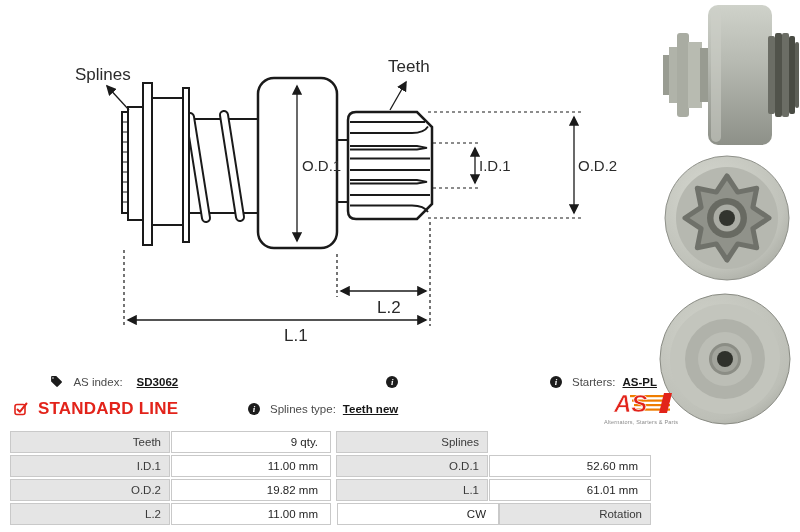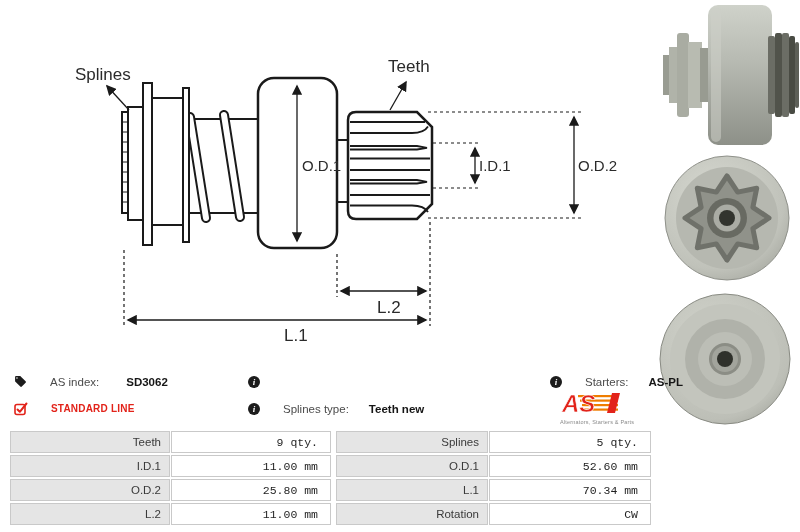--- a/index.html
+++ b/index.html
@@ -9,7 +9,7 @@
 
   
   .info-col{position:absolute;}
-  .info-line{display:flex;align-items:center;gap:23px;height:15px;margin-bottom:12px;white-space:nowrap;}
+  .info-line{display:flex;align-items:center;gap:10px;height:15px;margin-bottom:12px;white-space:nowrap;justify-content:flex-end;}
   .txt{font-size:11.5px;color:#4b4b4b;}
   .bld{font-weight:bold;color:#161616;margin-left:4px;}
   .red-bld{font-size:10px;font-weight:bold;color:#e2231a;letter-spacing:.2px;}

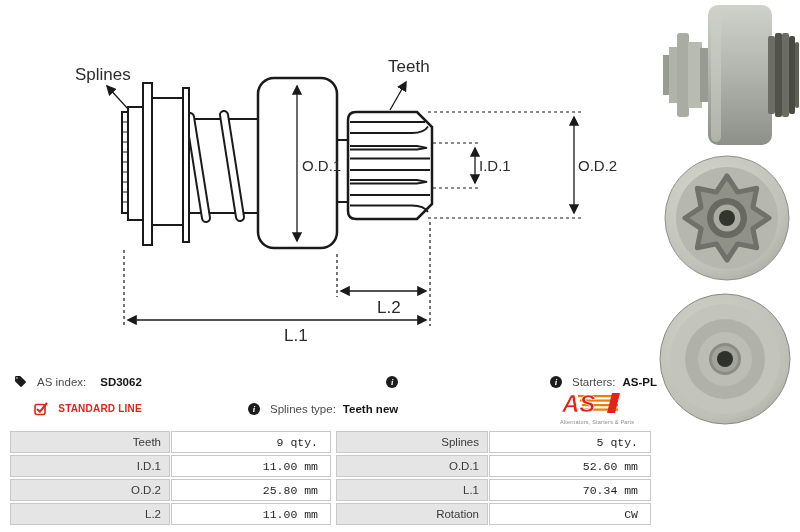--- a/index.html
+++ b/index.html
@@ -11,7 +11,7 @@
   .info-col{position:absolute;}
   .info-line{display:flex;align-items:center;gap:10px;height:15px;margin-bottom:12px;white-space:nowrap;justify-content:flex-end;}
   .txt{font-size:11.5px;color:#4b4b4b;}
-  .bld{font-weight:bold;color:#161616;margin-left:4px;}
+  .bld{font-weight:bold;color:#161616;margin-left:4px;text-decoration:underline;}
   .red-bld{font-size:10px;font-weight:bold;color:#e2231a;letter-spacing:.2px;}
   .iicon{width:12px;height:12px;border-radius:50%;background:#1c1c1c;color:#fff;
          font-size:9px;font-weight:bold;font-style:italic;flex:0 0 auto;

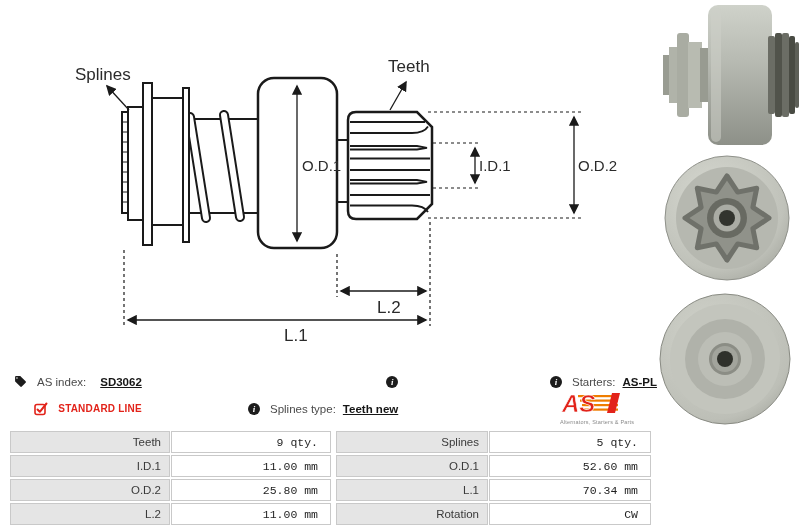--- a/index.html
+++ b/index.html
@@ -12,7 +12,7 @@
   .info-line{display:flex;align-items:center;gap:10px;height:15px;margin-bottom:12px;white-space:nowrap;justify-content:flex-end;}
   .txt{font-size:11.5px;color:#4b4b4b;}
   .bld{font-weight:bold;color:#161616;margin-left:4px;text-decoration:underline;}
-  .red-bld{font-size:10px;font-weight:bold;color:#e2231a;letter-spacing:.2px;}
+  .red-bld{font-size:17px;font-weight:bold;color:#e2231a;letter-spacing:.2px;}
   .iicon{width:12px;height:12px;border-radius:50%;background:#1c1c1c;color:#fff;
          font-size:9px;font-weight:bold;font-style:italic;flex:0 0 auto;
          display:flex;align-items:center;justify-content:center;

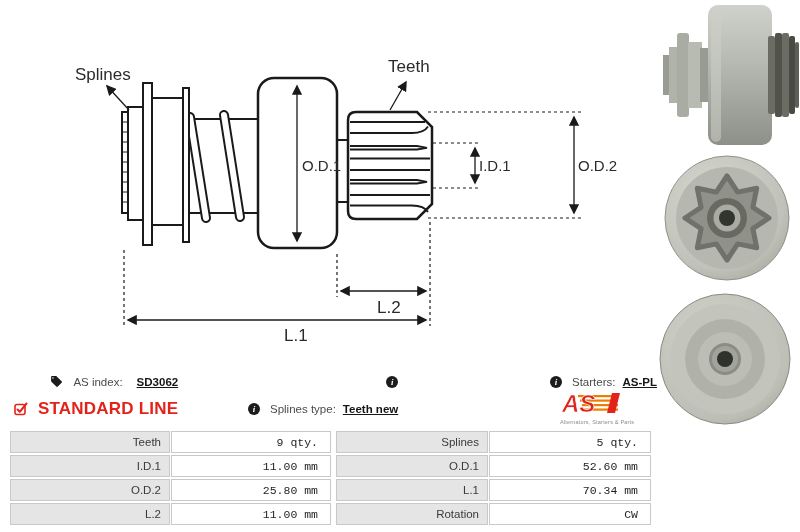--- a/index.html
+++ b/index.html
@@ -17,7 +17,7 @@
          font-size:9px;font-weight:bold;font-style:italic;flex:0 0 auto;
          display:flex;align-items:center;justify-content:center;
          font-family:"Liberation Serif", serif;}
-  .lgo{position:absolute;left:560px;top:391px;width:72px;text-align:left;}
+  .lgo{position:absolute;left:604px;top:391px;width:72px;text-align:right;}
   .lgo-sub{font-size:5.5px;color:#8a8a8a;letter-spacing:.2px;margin-top:0px;white-space:nowrap;}
 
   

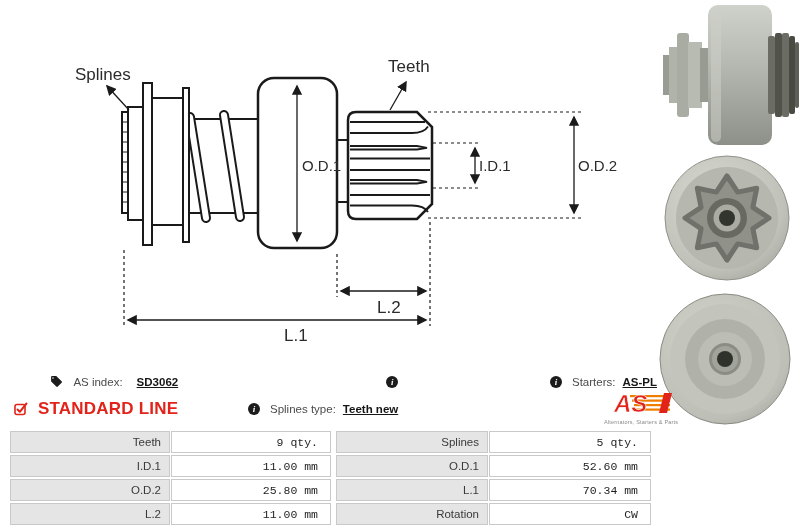--- a/index.html
+++ b/index.html
@@ -26,7 +26,7 @@
   .cell{height:22px;line-height:21px;font-size:11.5px;border:1px solid #c9c9c9;
         box-sizing:border-box;text-align:right;}
   .cell.lab{background:#e5e5e5;color:#3a3a3a;padding-right:8px;}
-  .cell.val{background:#ffffff;color:#1f1f1f;padding-right:12px;margin-left:1px;font-family:Liberation Mono, monospace;}
+  .cell.val{background:#ffffff;color:#1f1f1f;padding-right:12px;margin-left:1px;}
   .w-lab-a{width:160px;} .w-val-a{width:160px;}
   .w-lab-b{width:152px;} .w-val-b{width:162px;}
   .colgap{width:5px;}

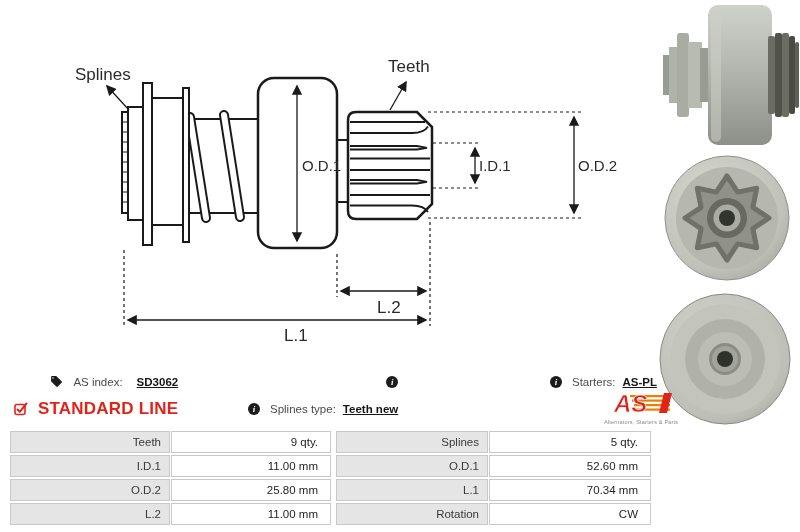--- a/index.html
+++ b/index.html
@@ -235,7 +235,6 @@
       <div class="cell val w-val-a">9 qty.</div>
       <div class="colgap"></div>
       <div class="cell lab w-lab-b">Splines</div>
-      <div class="cell val w-val-b">5 qty.</div>
     </div>
     <div class="spec-row">
       <div class="cell lab w-lab-a">I.D.1</div>

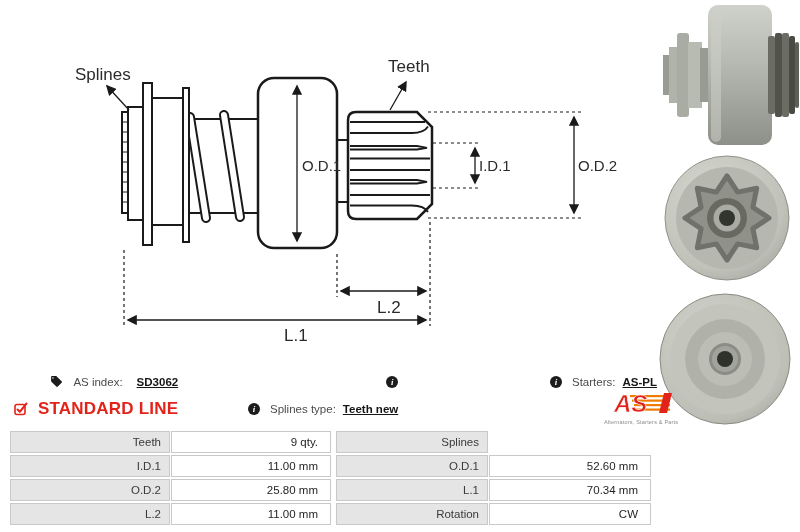--- a/index.html
+++ b/index.html
@@ -245,7 +245,7 @@
     </div>
     <div class="spec-row">
       <div class="cell lab w-lab-a">O.D.2</div>
-      <div class="cell val w-val-a">25.80 mm</div>
+      <div class="cell val w-val-a">19.82 mm</div>
       <div class="colgap"></div>
       <div class="cell lab w-lab-b">L.1</div>
       <div class="cell val w-val-b">70.34 mm</div>

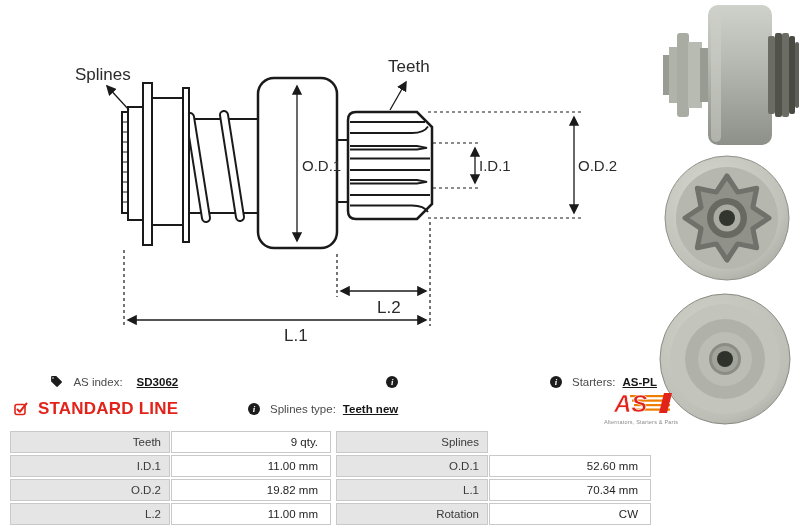--- a/index.html
+++ b/index.html
@@ -248,7 +248,7 @@
       <div class="cell val w-val-a">19.82 mm</div>
       <div class="colgap"></div>
       <div class="cell lab w-lab-b">L.1</div>
-      <div class="cell val w-val-b">70.34 mm</div>
+      <div class="cell val w-val-b">61.01 mm</div>
     </div>
     <div class="spec-row">
       <div class="cell lab w-lab-a">L.2</div>

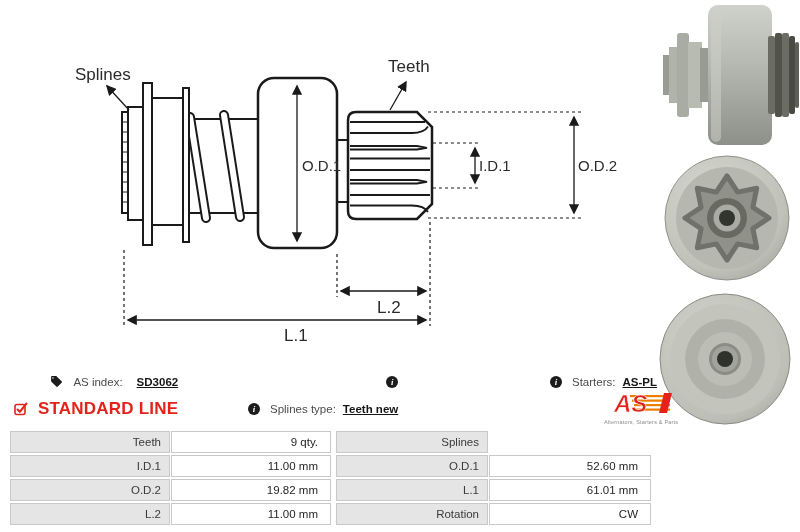--- a/index.html
+++ b/index.html
@@ -254,8 +254,8 @@
       <div class="cell lab w-lab-a">L.2</div>
       <div class="cell val w-val-a">11.00 mm</div>
       <div class="colgap"></div>
+      <div class="cell val w-val-b">CW</div>
       <div class="cell lab w-lab-b">Rotation</div>
-      <div class="cell val w-val-b">CW</div>
     </div>
   </div>
 

